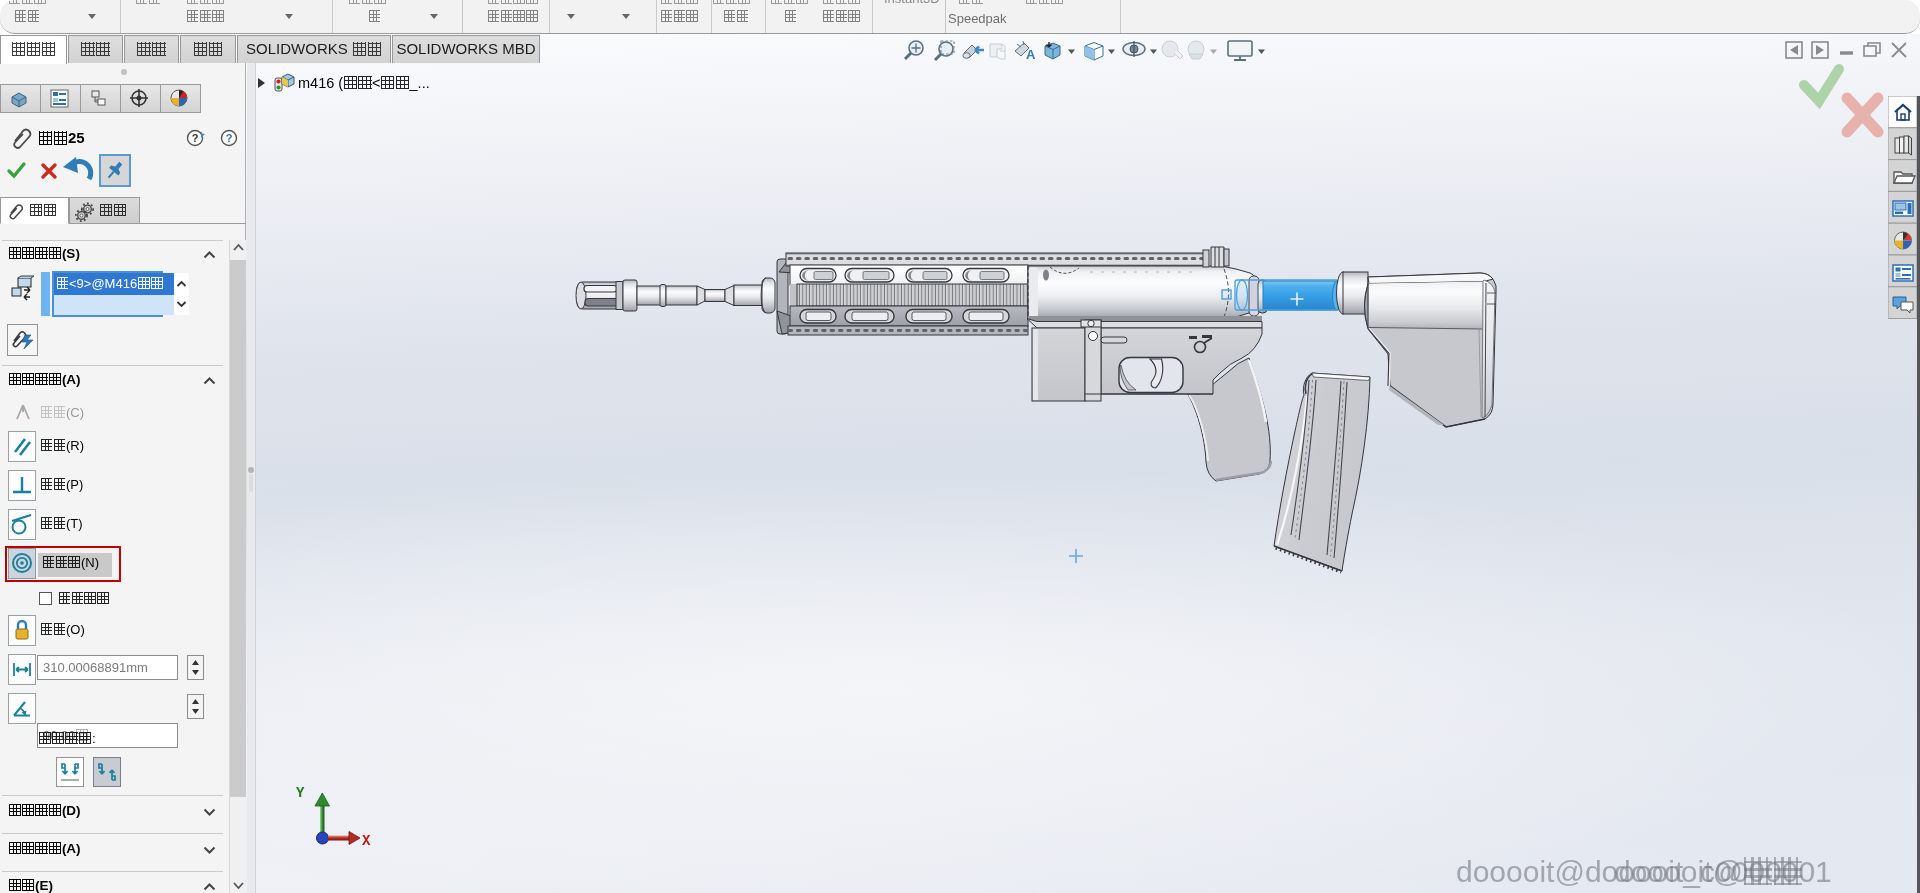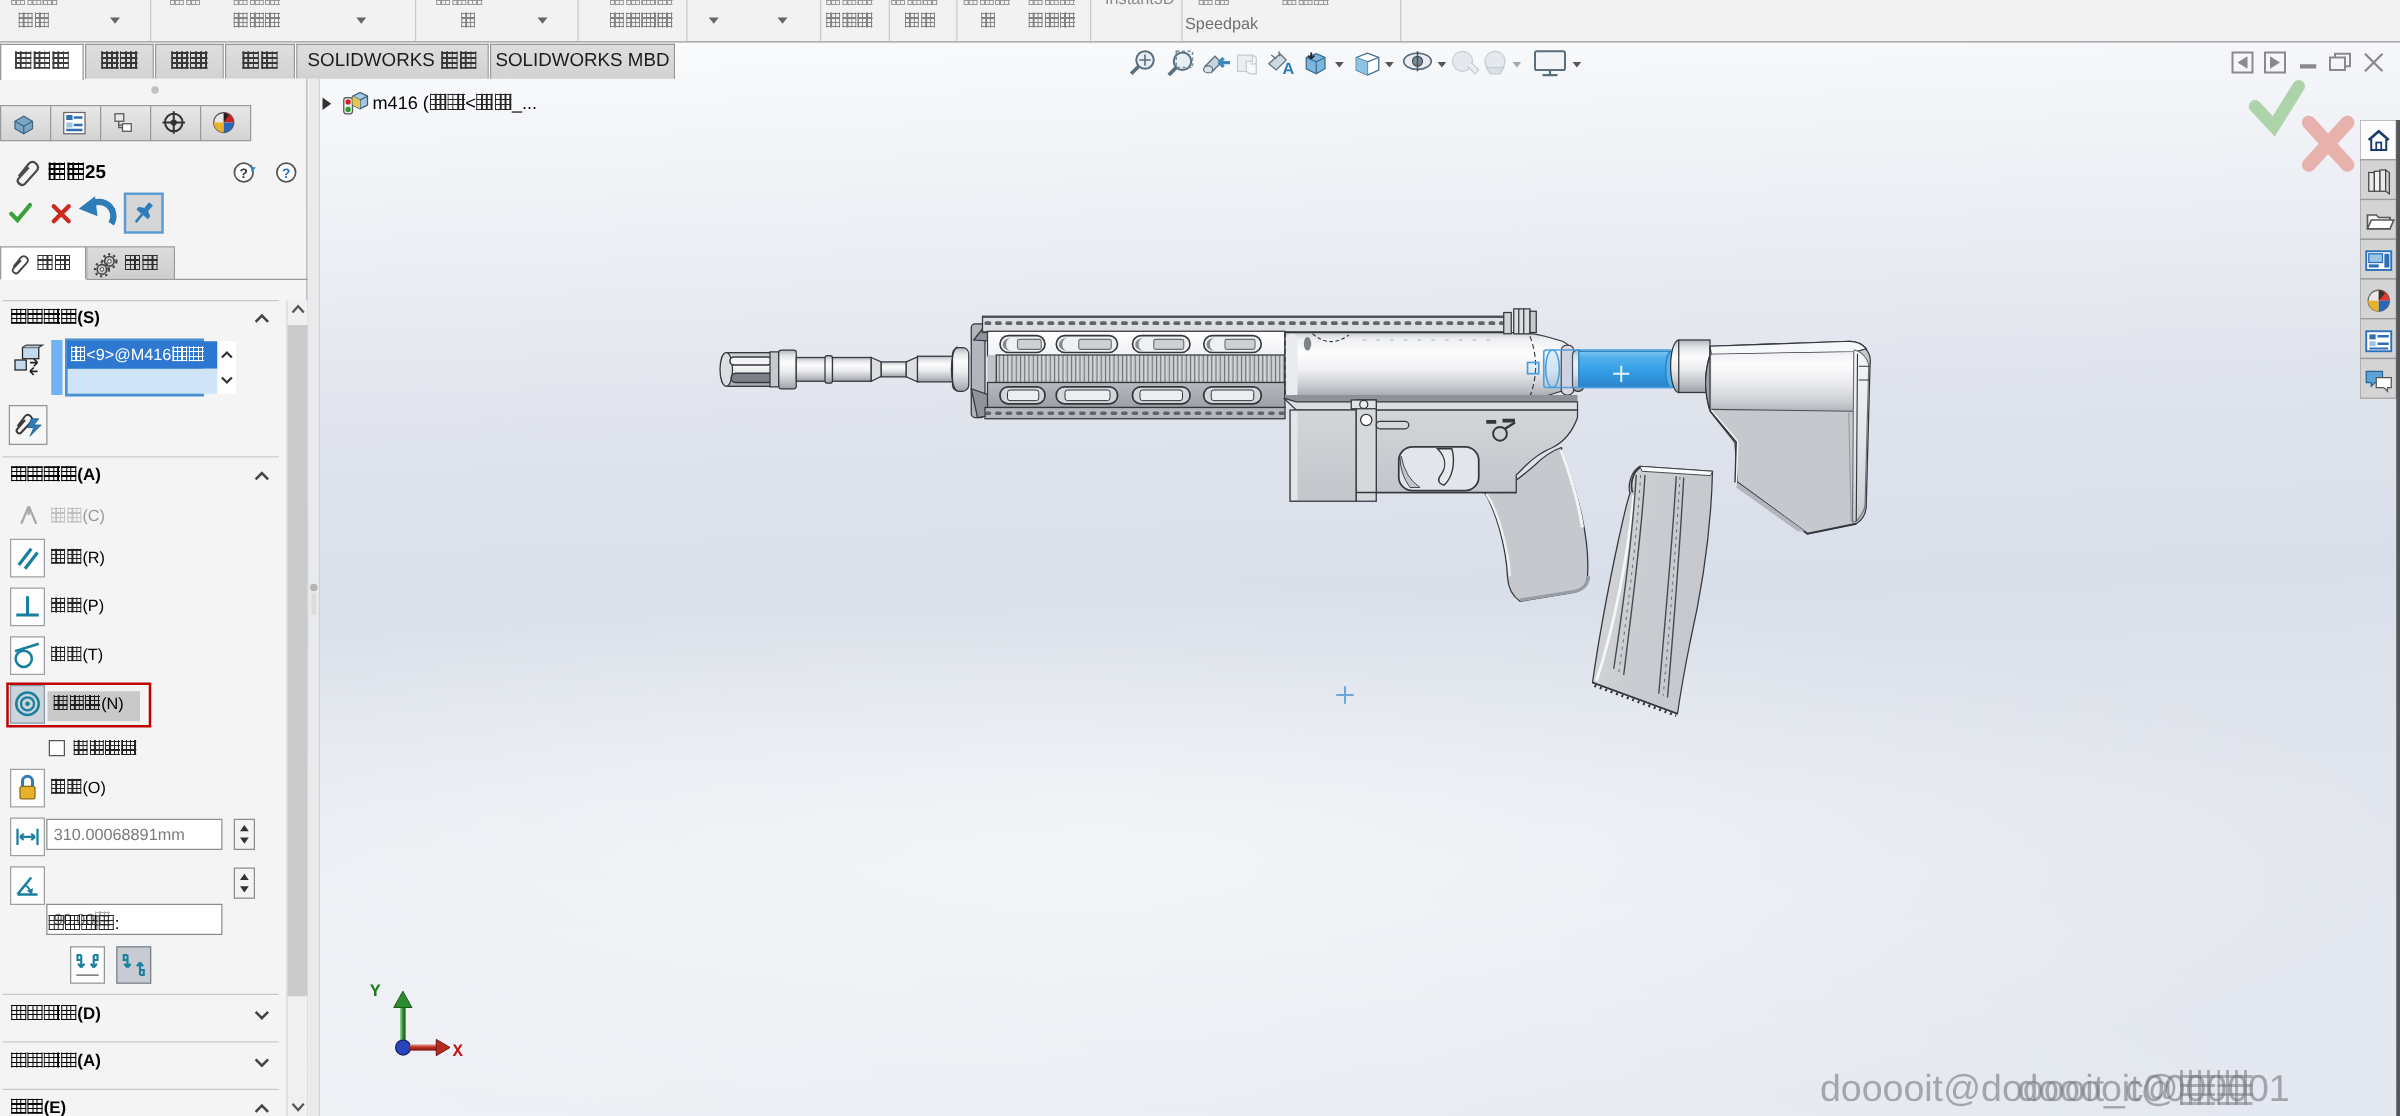--- a/index.html
+++ b/index.html
@@ -17,7 +17,7 @@
  repeating-linear-gradient(90deg,currentColor 0 0.08em,transparent 0.08em 0.24em),
  repeating-linear-gradient(0deg,currentColor 0 0.08em,transparent 0.08em 0.24em);opacity:.9;}
 #ribbon{position:absolute;left:0;top:0;width:1920px;height:34px;background:#f2f2f2;
-  border-bottom:1px solid #9a9a9a;overflow:hidden;color:#707070;font-size:13px;}
+  border-bottom:1px solid #9a9a9a;overflow:hidden;color:#707070;font-size:13px;border-radius:15px;}
 .rsep{position:absolute;top:0;width:1px;height:33px;background:#c9c9c9;}
 .rtx{position:absolute;top:9px;color:#6f6f6f;font-size:13px;white-space:nowrap;}
 .rtop{position:absolute;top:-9px;color:#8a8a8a;font-size:13px;white-space:nowrap;}

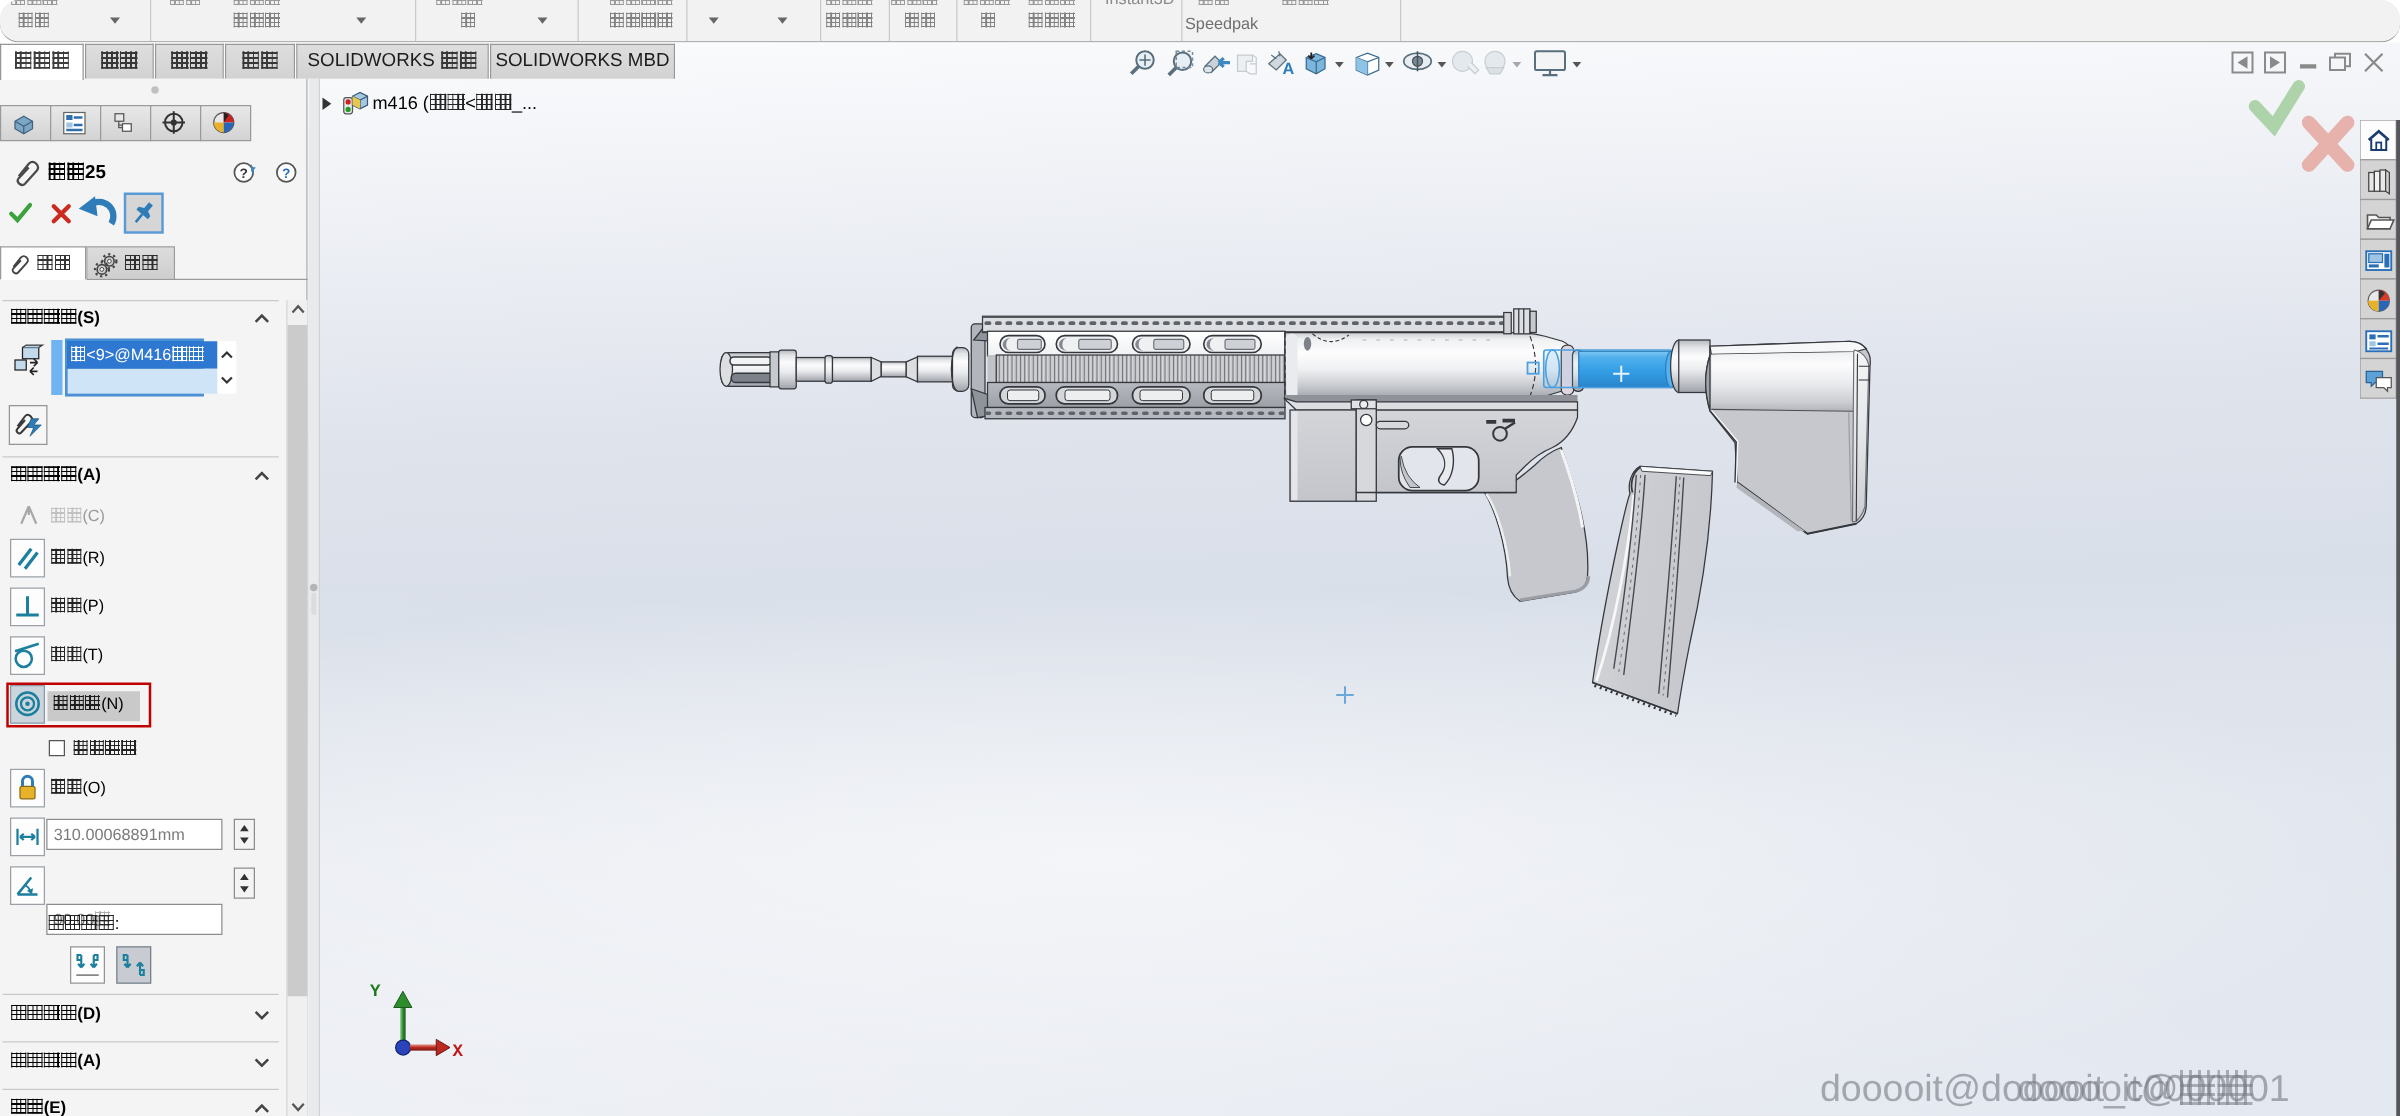--- a/index.html
+++ b/index.html
@@ -389,7 +389,7 @@
     <path d="M14 15 l6 0 m0 0 l-3 -3 m3 3 l-3 3 M20 22 l-6 0 m0 0 l3 -3 m-3 3 l3 3" stroke="#222" fill="none" stroke-width="1.4"></path>
   </svg>
   <div class="abs" style="left:41px;top:209px;width:9px;height:44px;background:#6fb3f2"></div>
-  <div class="abs" style="left:52px;top:208px;width:111px;height:46px;background:#0369a1;border:2px solid #4a90d9">
+  <div class="abs" style="left:52px;top:208px;width:111px;height:46px;background:#86efac;border:2px solid #4a90d9">
     <div class="abs" style="left:0;top:0;width:120px;height:22px;background:#2e78d2;color:#fff;font-size:13px;padding:3px 0 0 2px;white-space:nowrap;overflow:hidden"><i class="z" style="opacity:1"></i>&lt;9&gt;@M416<i class="z" style="opacity:1"></i><i class="z" style="opacity:1"></i></div>
     <div class="abs" style="left:0;top:22px;width:120px;height:20px;background:#cfe4f7"></div>
     <div class="abs" style="left:120px;top:0;width:15px;height:42px;background:#fff">

